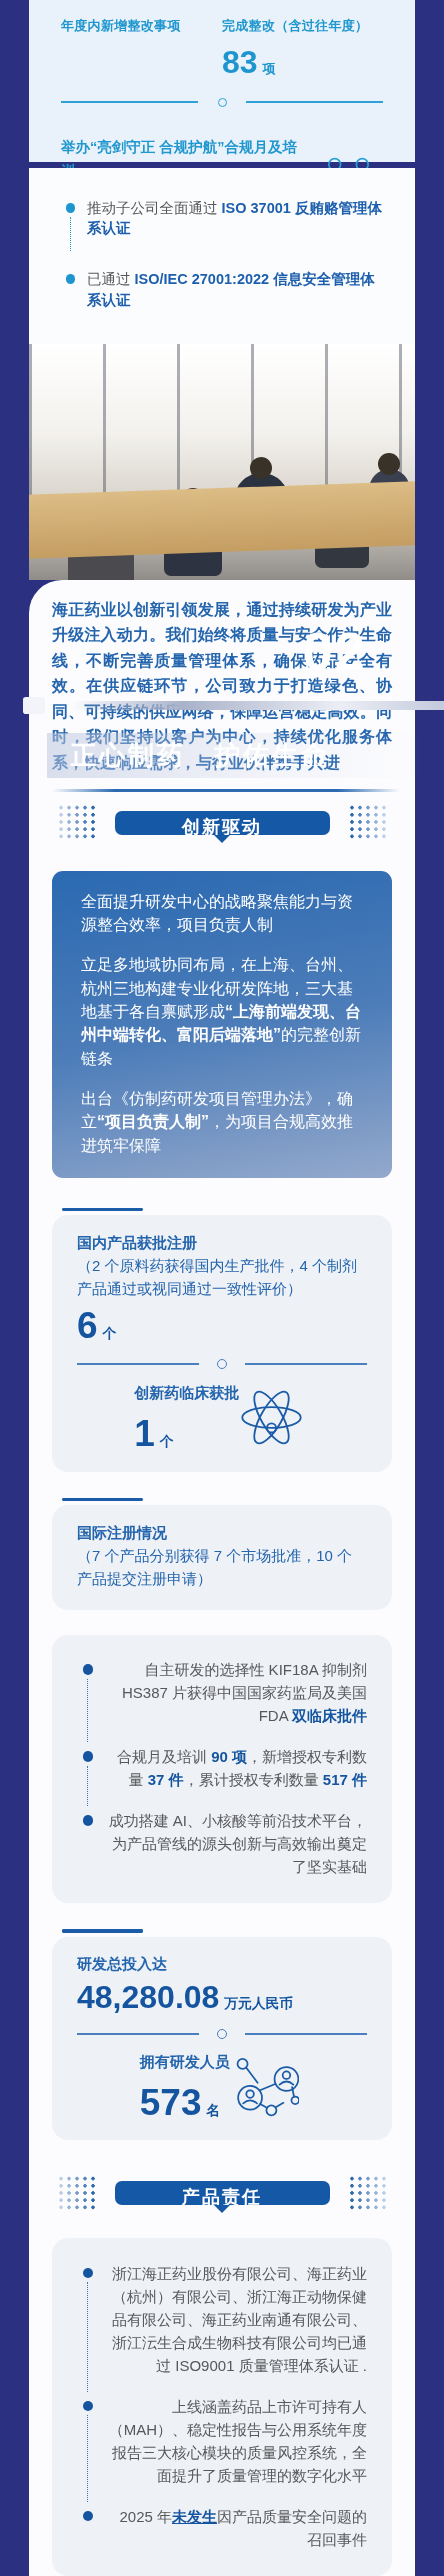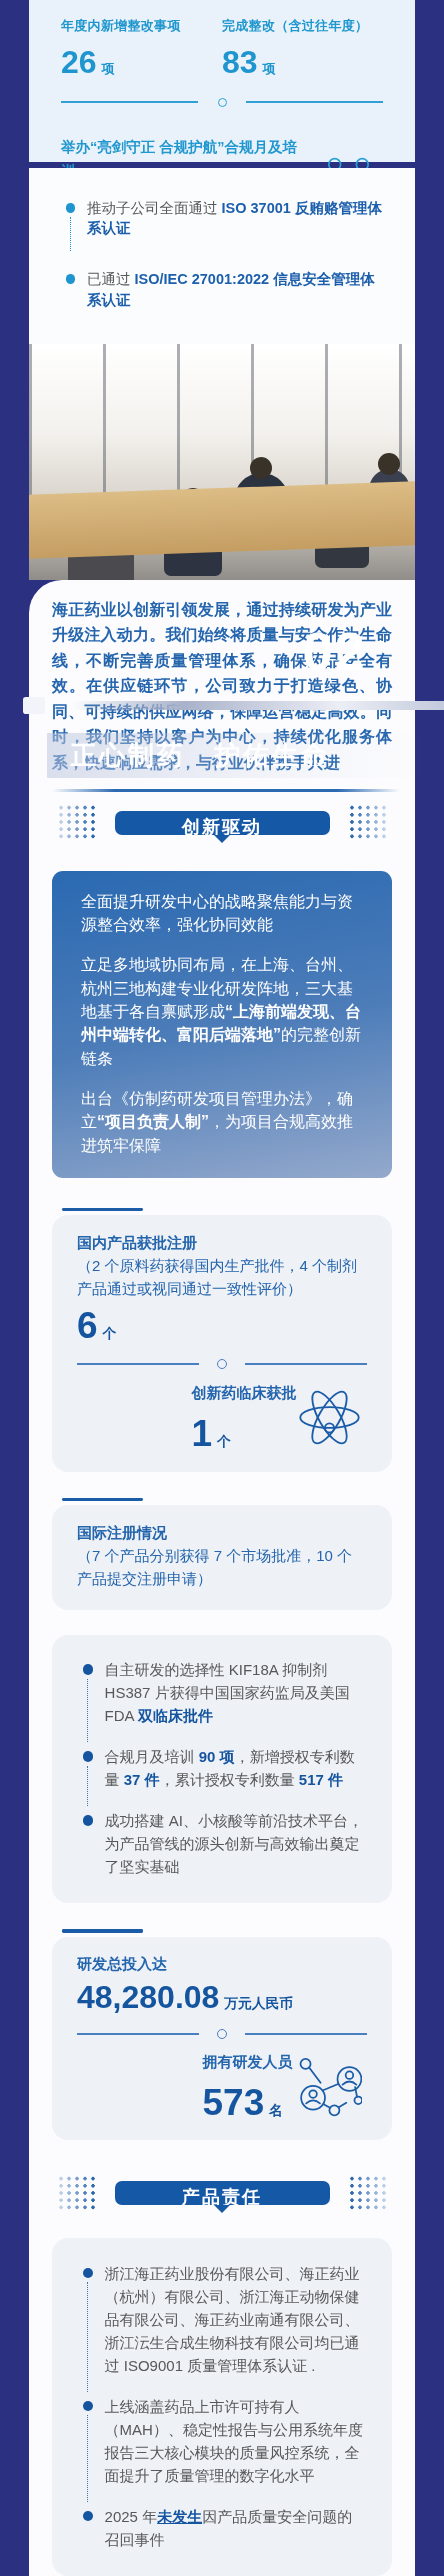--- a/index.html
+++ b/index.html
@@ -116,9 +116,6 @@
     <div class="stats-row">
       <div class="stat">
         <div class="stat-label">年度内新增整改事项</div>
-        <div class="stat-line">
-          <span class="big-num">26</span><span class="unit">项</span>
-        </div>
       </div>
       <div class="stat">
         <div class="stat-label">完成整改（含过往年度）</div>

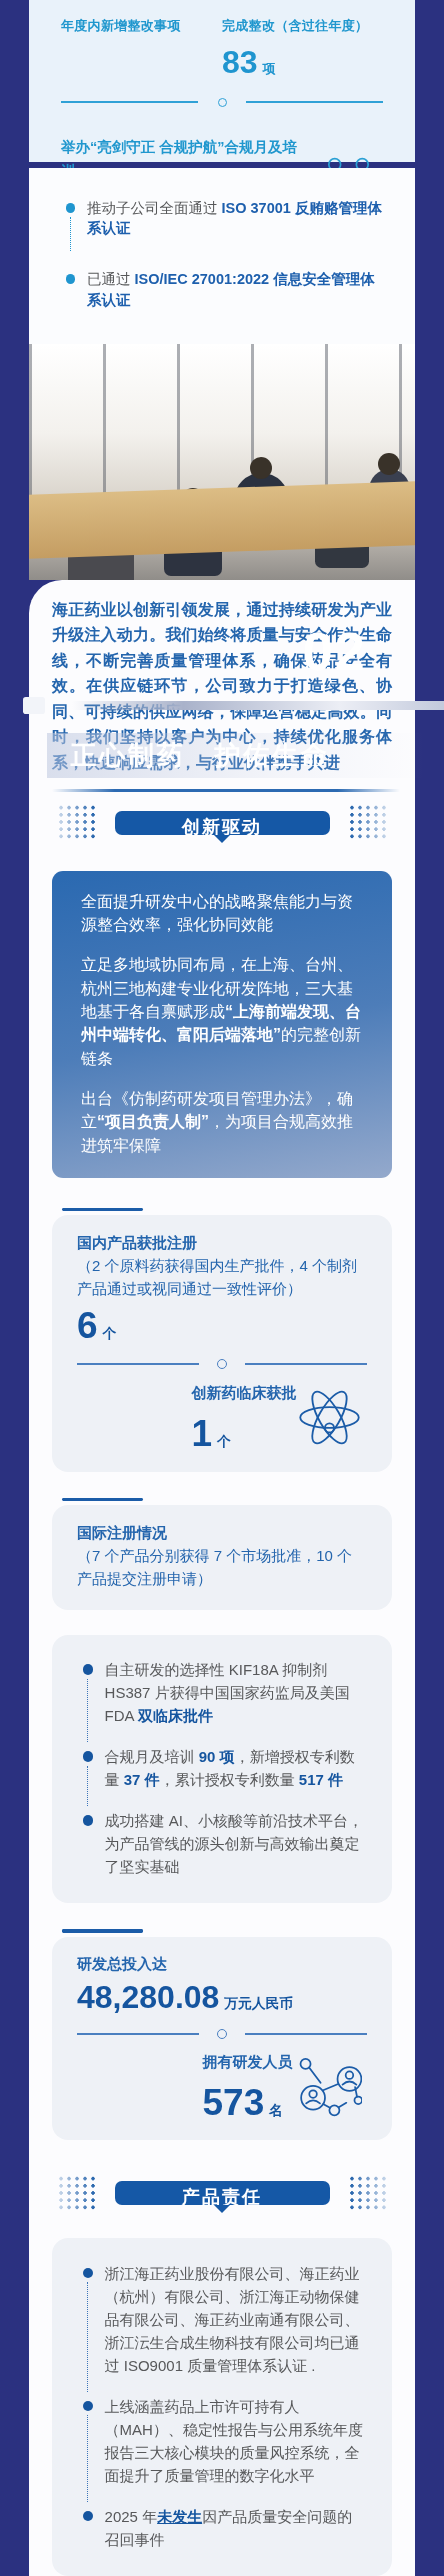--- a/index.html
+++ b/index.html
@@ -187,7 +187,7 @@
     </div>
 
     <div class="bluebox">
-      <p><span>全面提升研发中心的战略聚焦能力与资源整合效率，强化协同效能</span><span class="b"></span><span></span></p>
+      <p><span>全面提升研发中心的战略聚焦能力与资源整合效率，项目负责人制</span><span class="b"></span><span></span></p>
       <p><span>立足多地域协同布局，在上海、台州、杭州三地构建专业化研发阵地，三大基地基于各自禀赋形成</span><span class="b">“上海前端发现、台州中端转化、富阳后端落地”</span><span>的完整创新链条</span></p>
       <p><span>出台《仿制药研发项目管理办法》，确立</span><span class="b">“项目负责人制”</span><span>，为项目合规高效推进筑牢保障</span></p>
     </div>

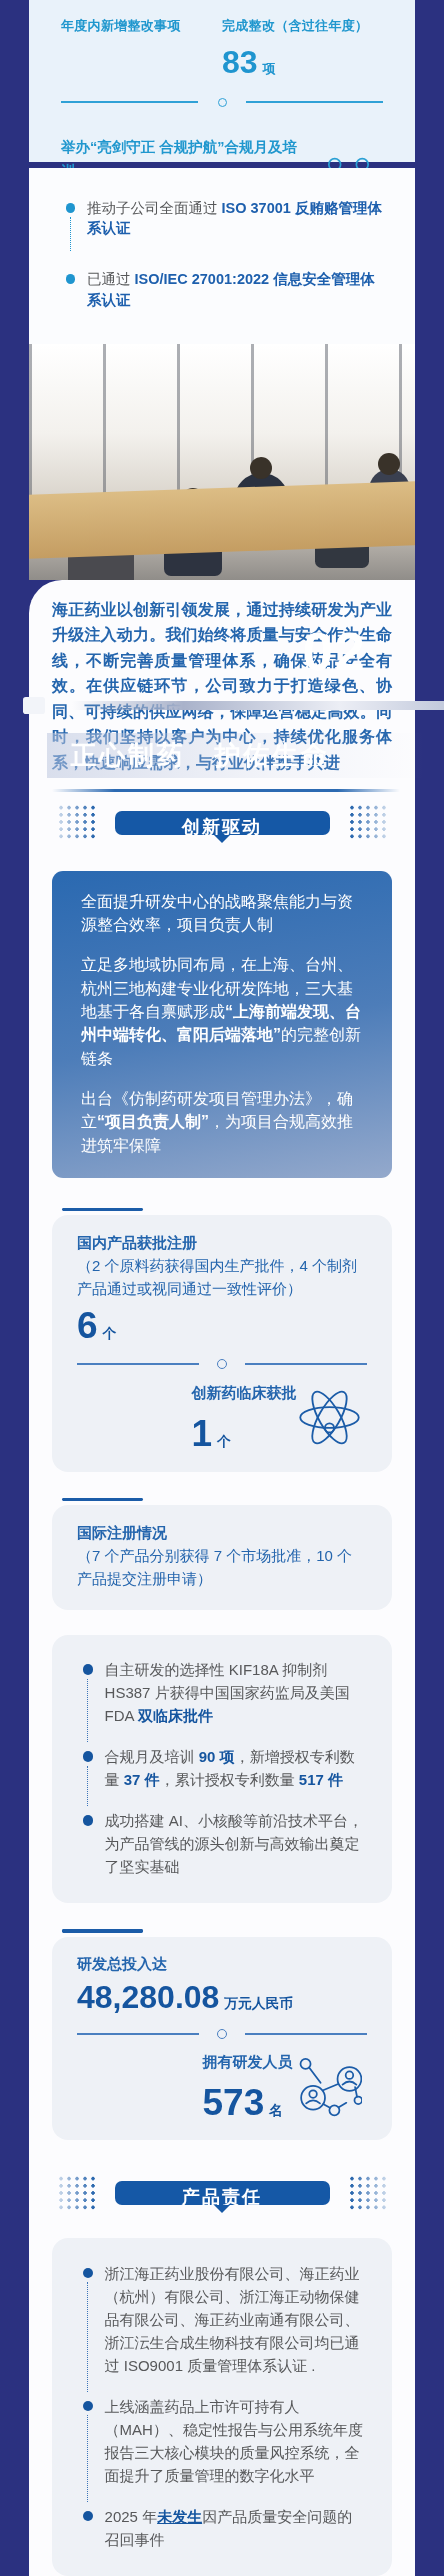--- a/index.html
+++ b/index.html
@@ -93,7 +93,7 @@
   .gdivider { display:flex; align-items:center; margin:12.4px 0; }
   .gdivider .line { flex:1; height:1.4px; background:#4a7fc0; }
   .gdivider .circ { width:10.3px; height:10.3px; border:1.4px solid #4a7fc0; border-radius:50%; margin:0 18px; }
-  .split-row { display:flex; justify-content:flex-end; align-items:center; }
+  .split-row { display:flex; justify-content:center; align-items:center; }
   .icon-box { flex:0 0 auto; padding-right:5.5px; }
 
   .blue-bullets { list-style:none; padding:8.3px 0 0; }

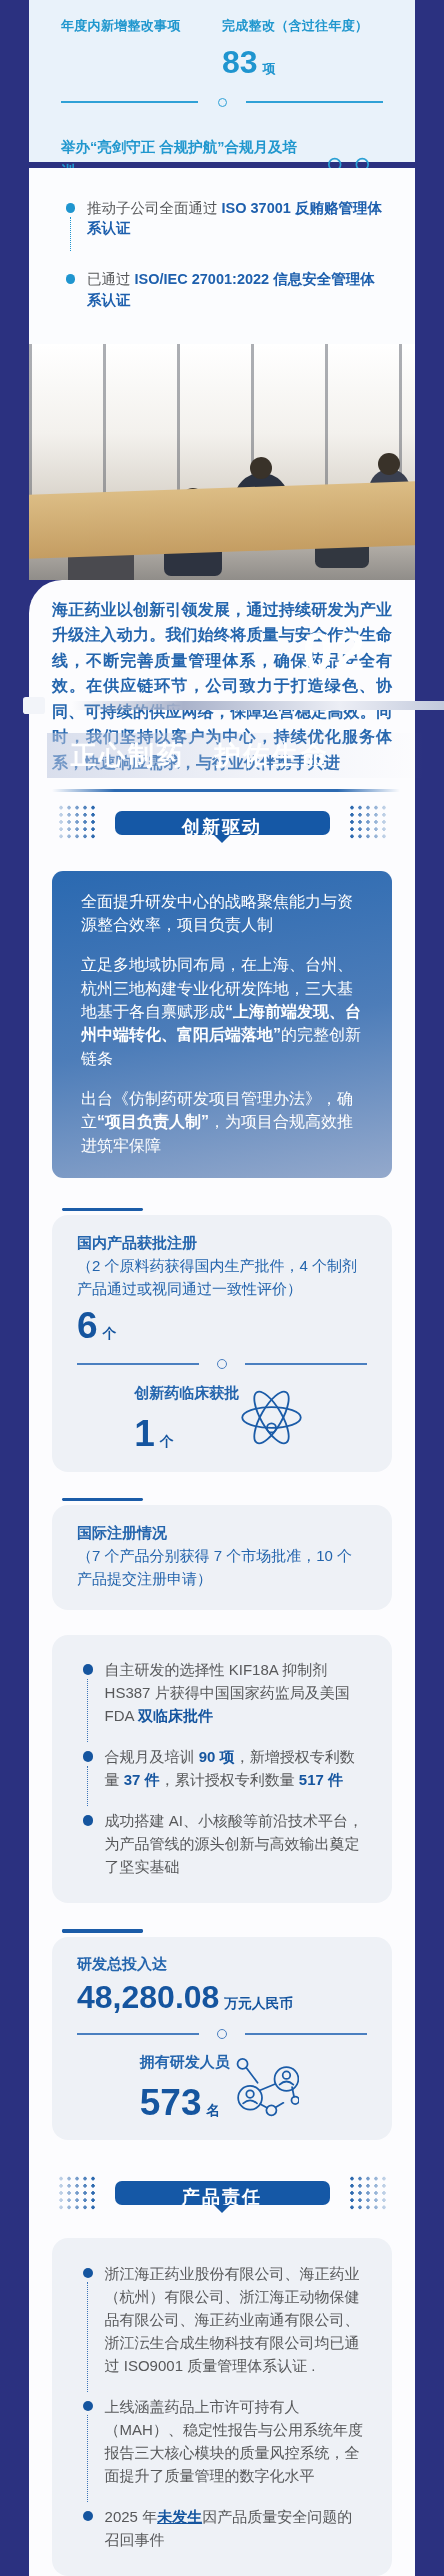--- a/index.html
+++ b/index.html
@@ -97,7 +97,7 @@
   .icon-box { flex:0 0 auto; padding-right:5.5px; }
 
   .blue-bullets { list-style:none; padding:8.3px 0 0; }
-  .blue-bullets li { position:relative; padding-left:27.6px; color:#57585a; font-size:15px; line-height:23px; margin-bottom:18px; }
+  .blue-bullets li { position:relative; padding-left:27.6px; color:#57585a; font-size:15px; line-height:23px; margin-bottom:18px;text-align:right; }
   .blue-bullets li:last-child { margin-bottom:0; }
   .blue-bullets li::before { content:""; position:absolute; left:5.5px; top:6.2px; width:10.3px; height:10.3px; border-radius:50%; background:#15559f; }
   .blue-bullets li:not(:last-child)::after { content:""; position:absolute; left:10px; top:20.7px; bottom:-15px; border-left:1.4px dotted #3c74b8; }

